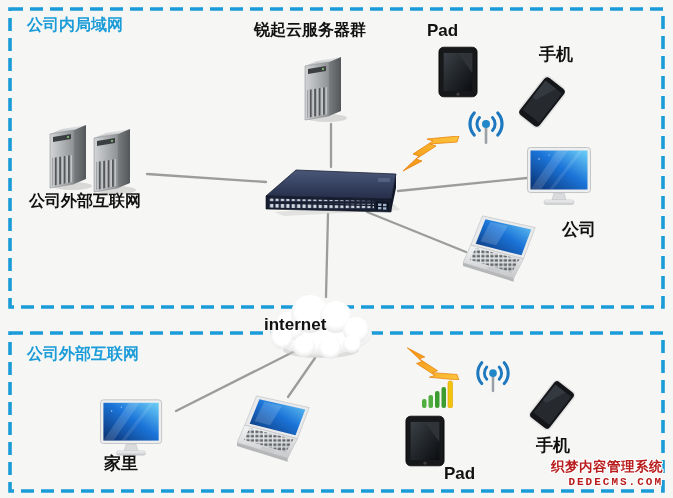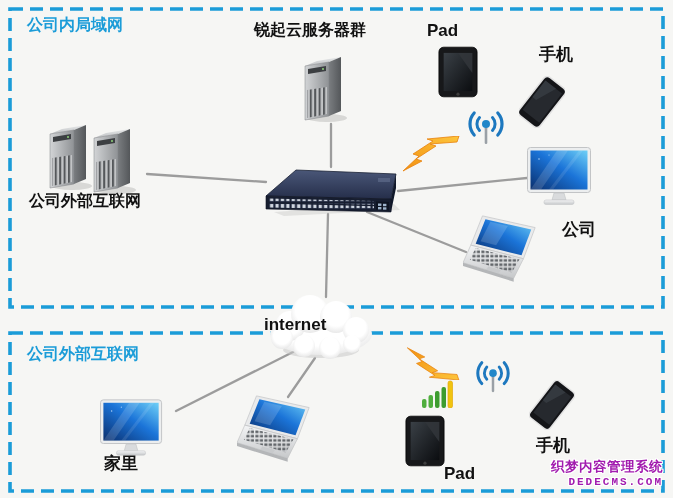--- a/index.html
+++ b/index.html
@@ -21,7 +21,7 @@
   .lbl.big{font-size:17px;}
   .watermark{
     position:absolute;right:10px;top:458px;z-index:5;text-align:right;
-    color:#a21caf;font-weight:bold;
+    color:#b91c1c;font-weight:bold;
     text-shadow:1px 0 #fff,-1px 0 #fff,0 1px #fff,0 -1px #fff,1px 1px #fff,-1px -1px #fff,1px -1px #fff,-1px 1px #fff;
   }
   .watermark .w1{font-size:13.5px;letter-spacing:0.5px;}

